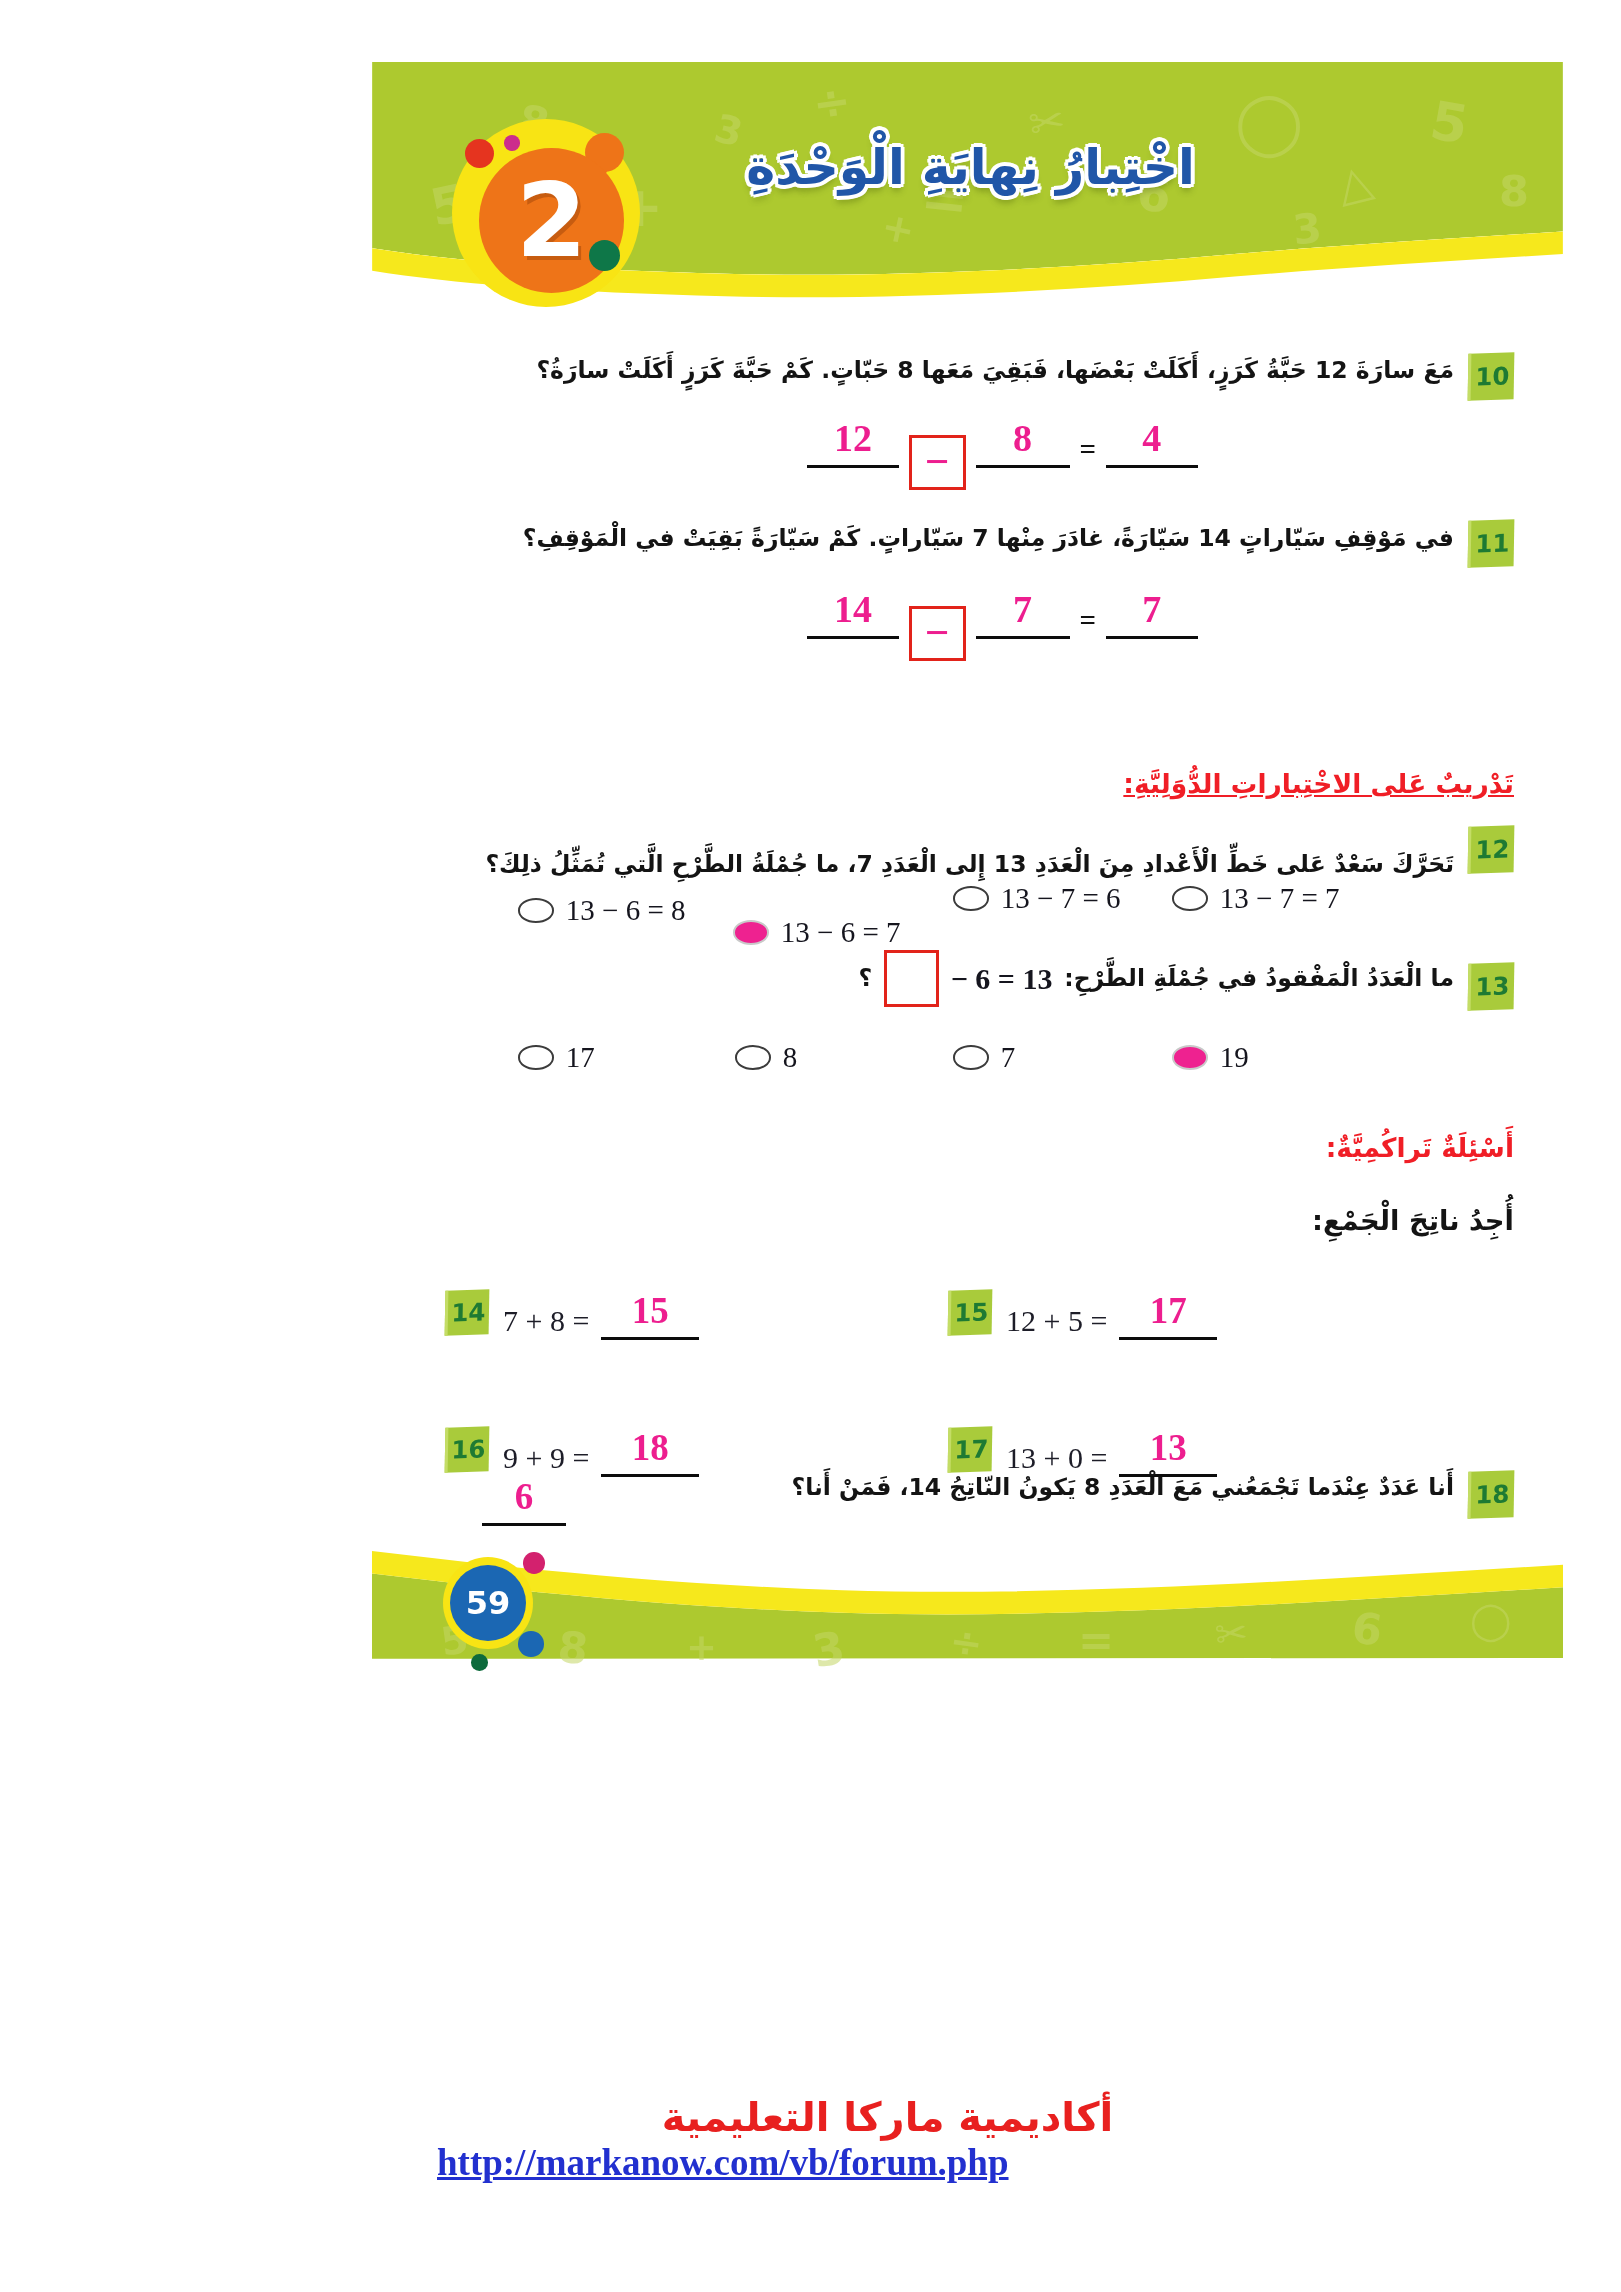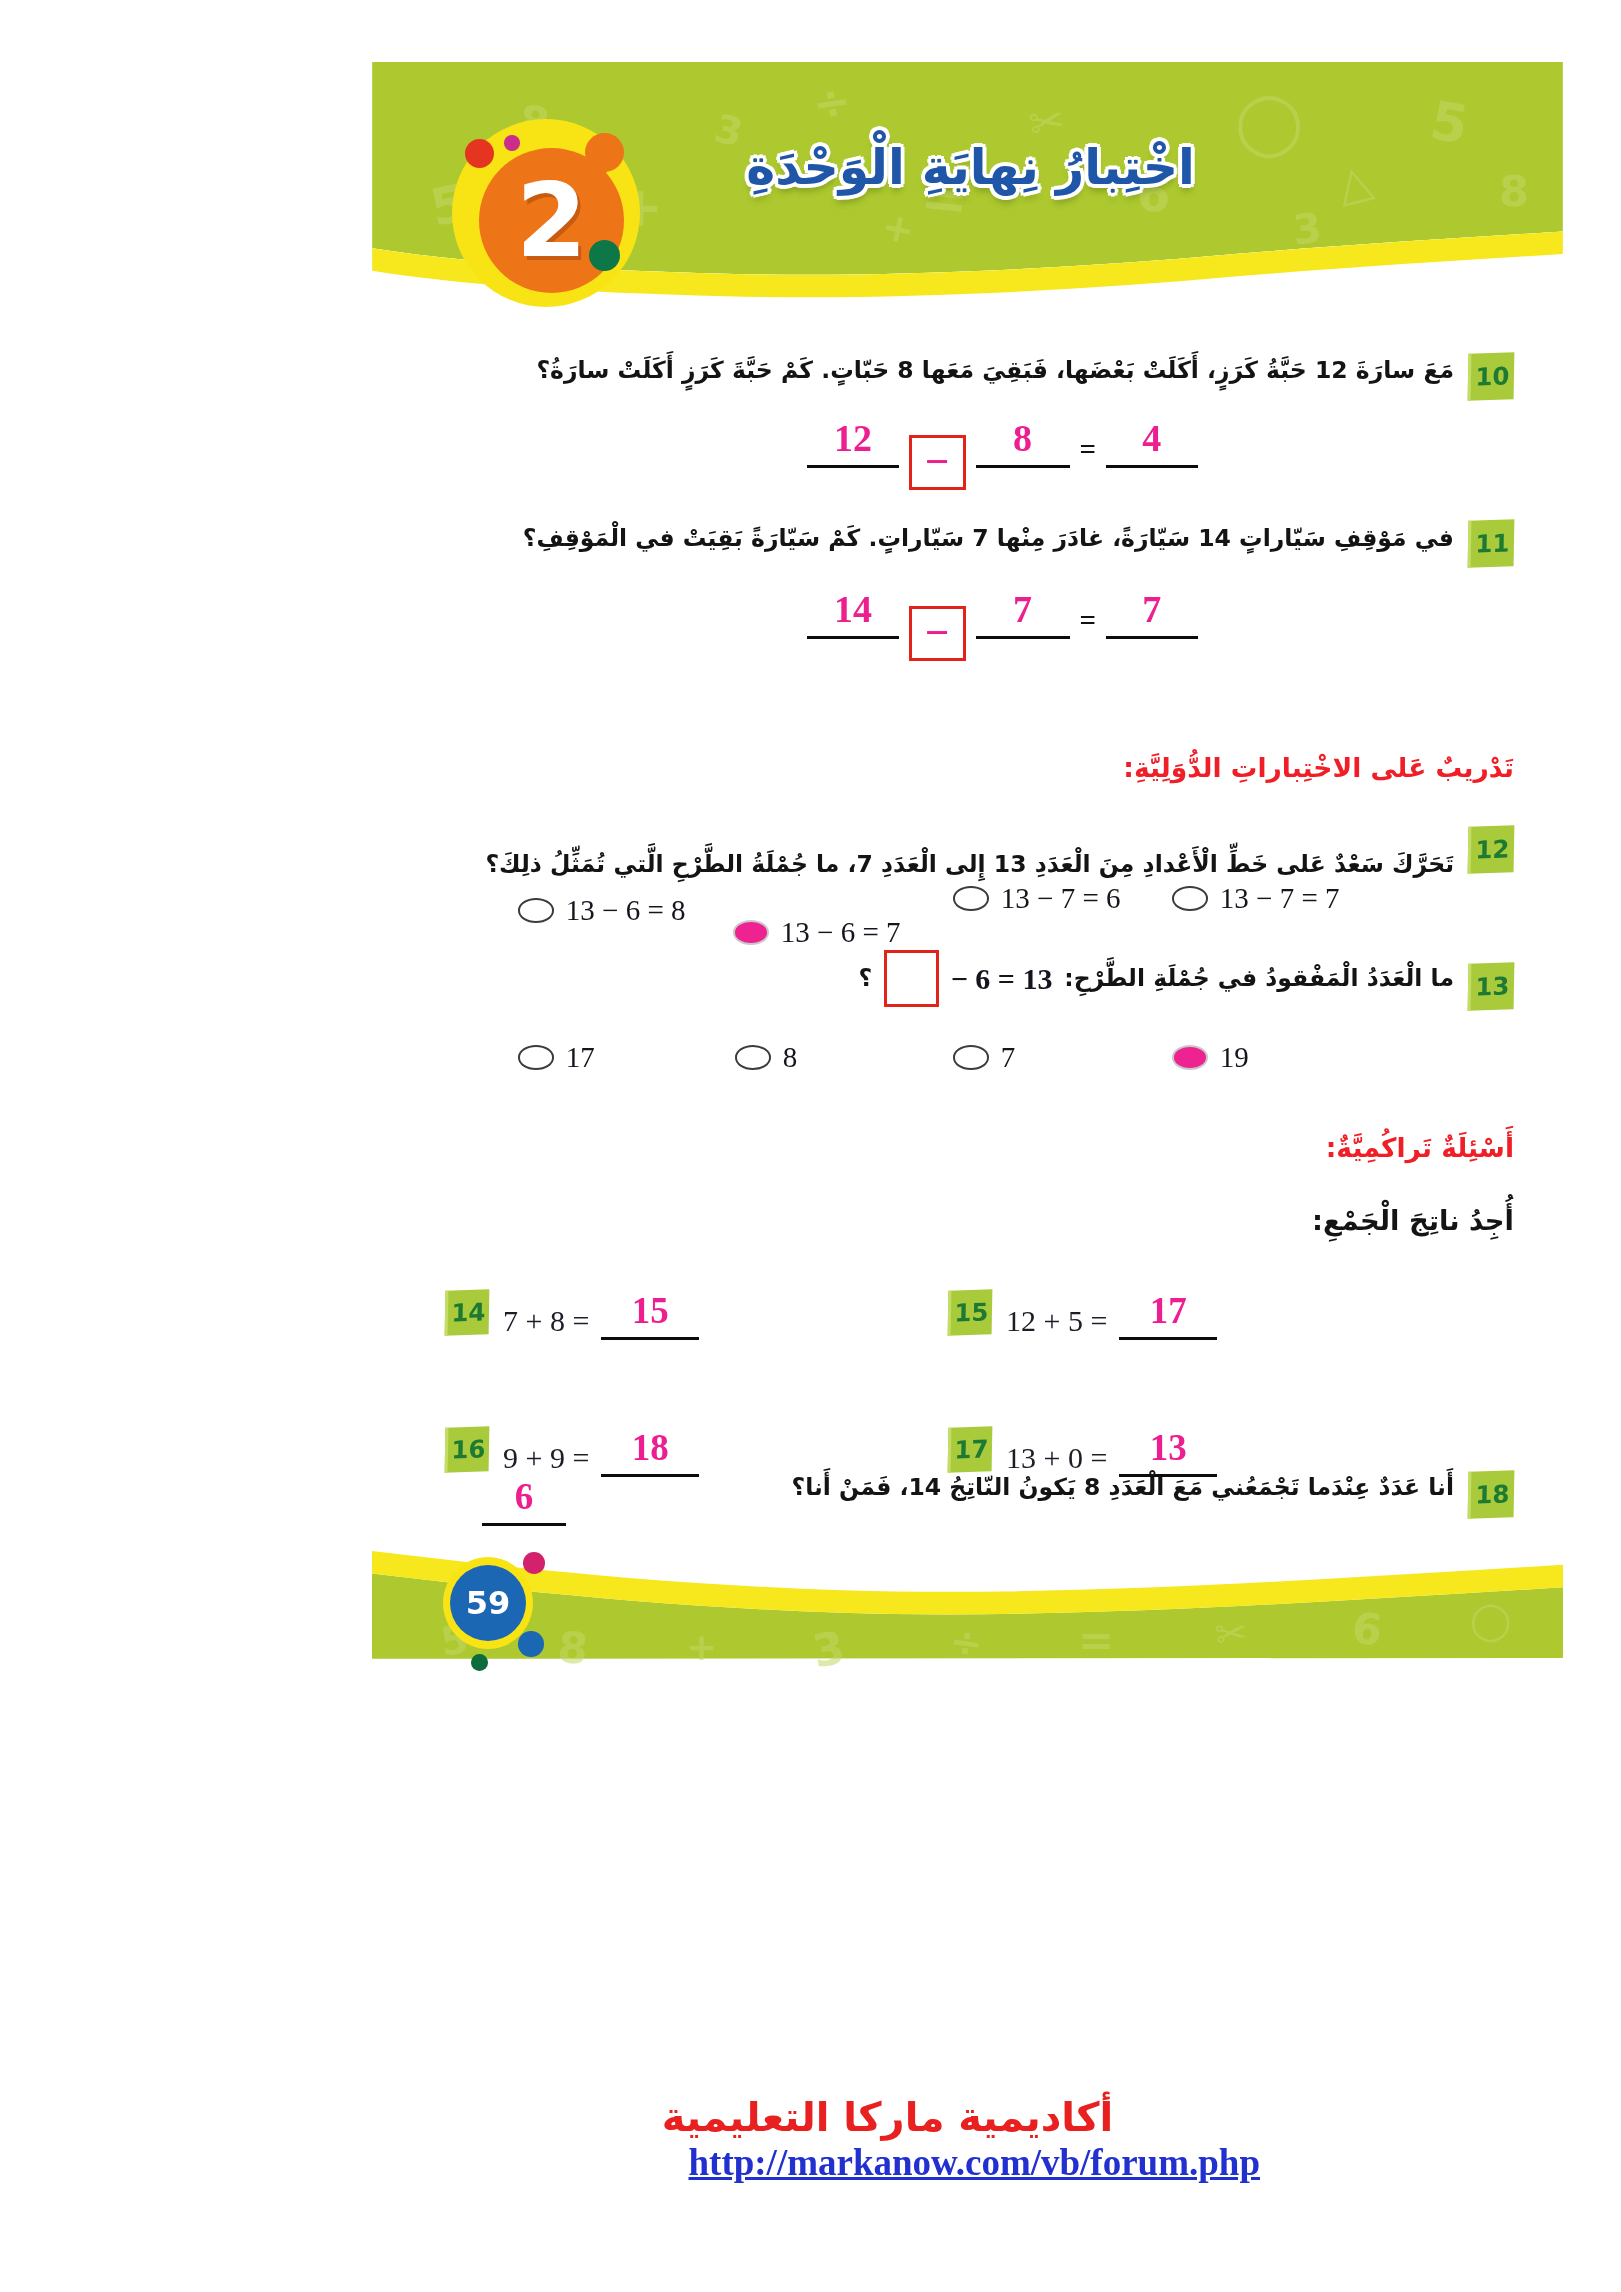--- a/index.html
+++ b/index.html
@@ -155,7 +155,7 @@
     </div>
   </div>
 
-  <div class="red-heading" style="right:107px;top:743px;">تَدْريبٌ عَلى الاخْتِباراتِ الدُّوَلِيَّةِ:</div>
+  <div class="red-heading" style="right:107px;top:759px;text-decoration:underline;">تَدْريبٌ عَلى الاخْتِباراتِ الدُّوَلِيَّةِ:</div>
 
   <div class="qbadge" style="left:1468px;top:826px;">
     <span>12</span>

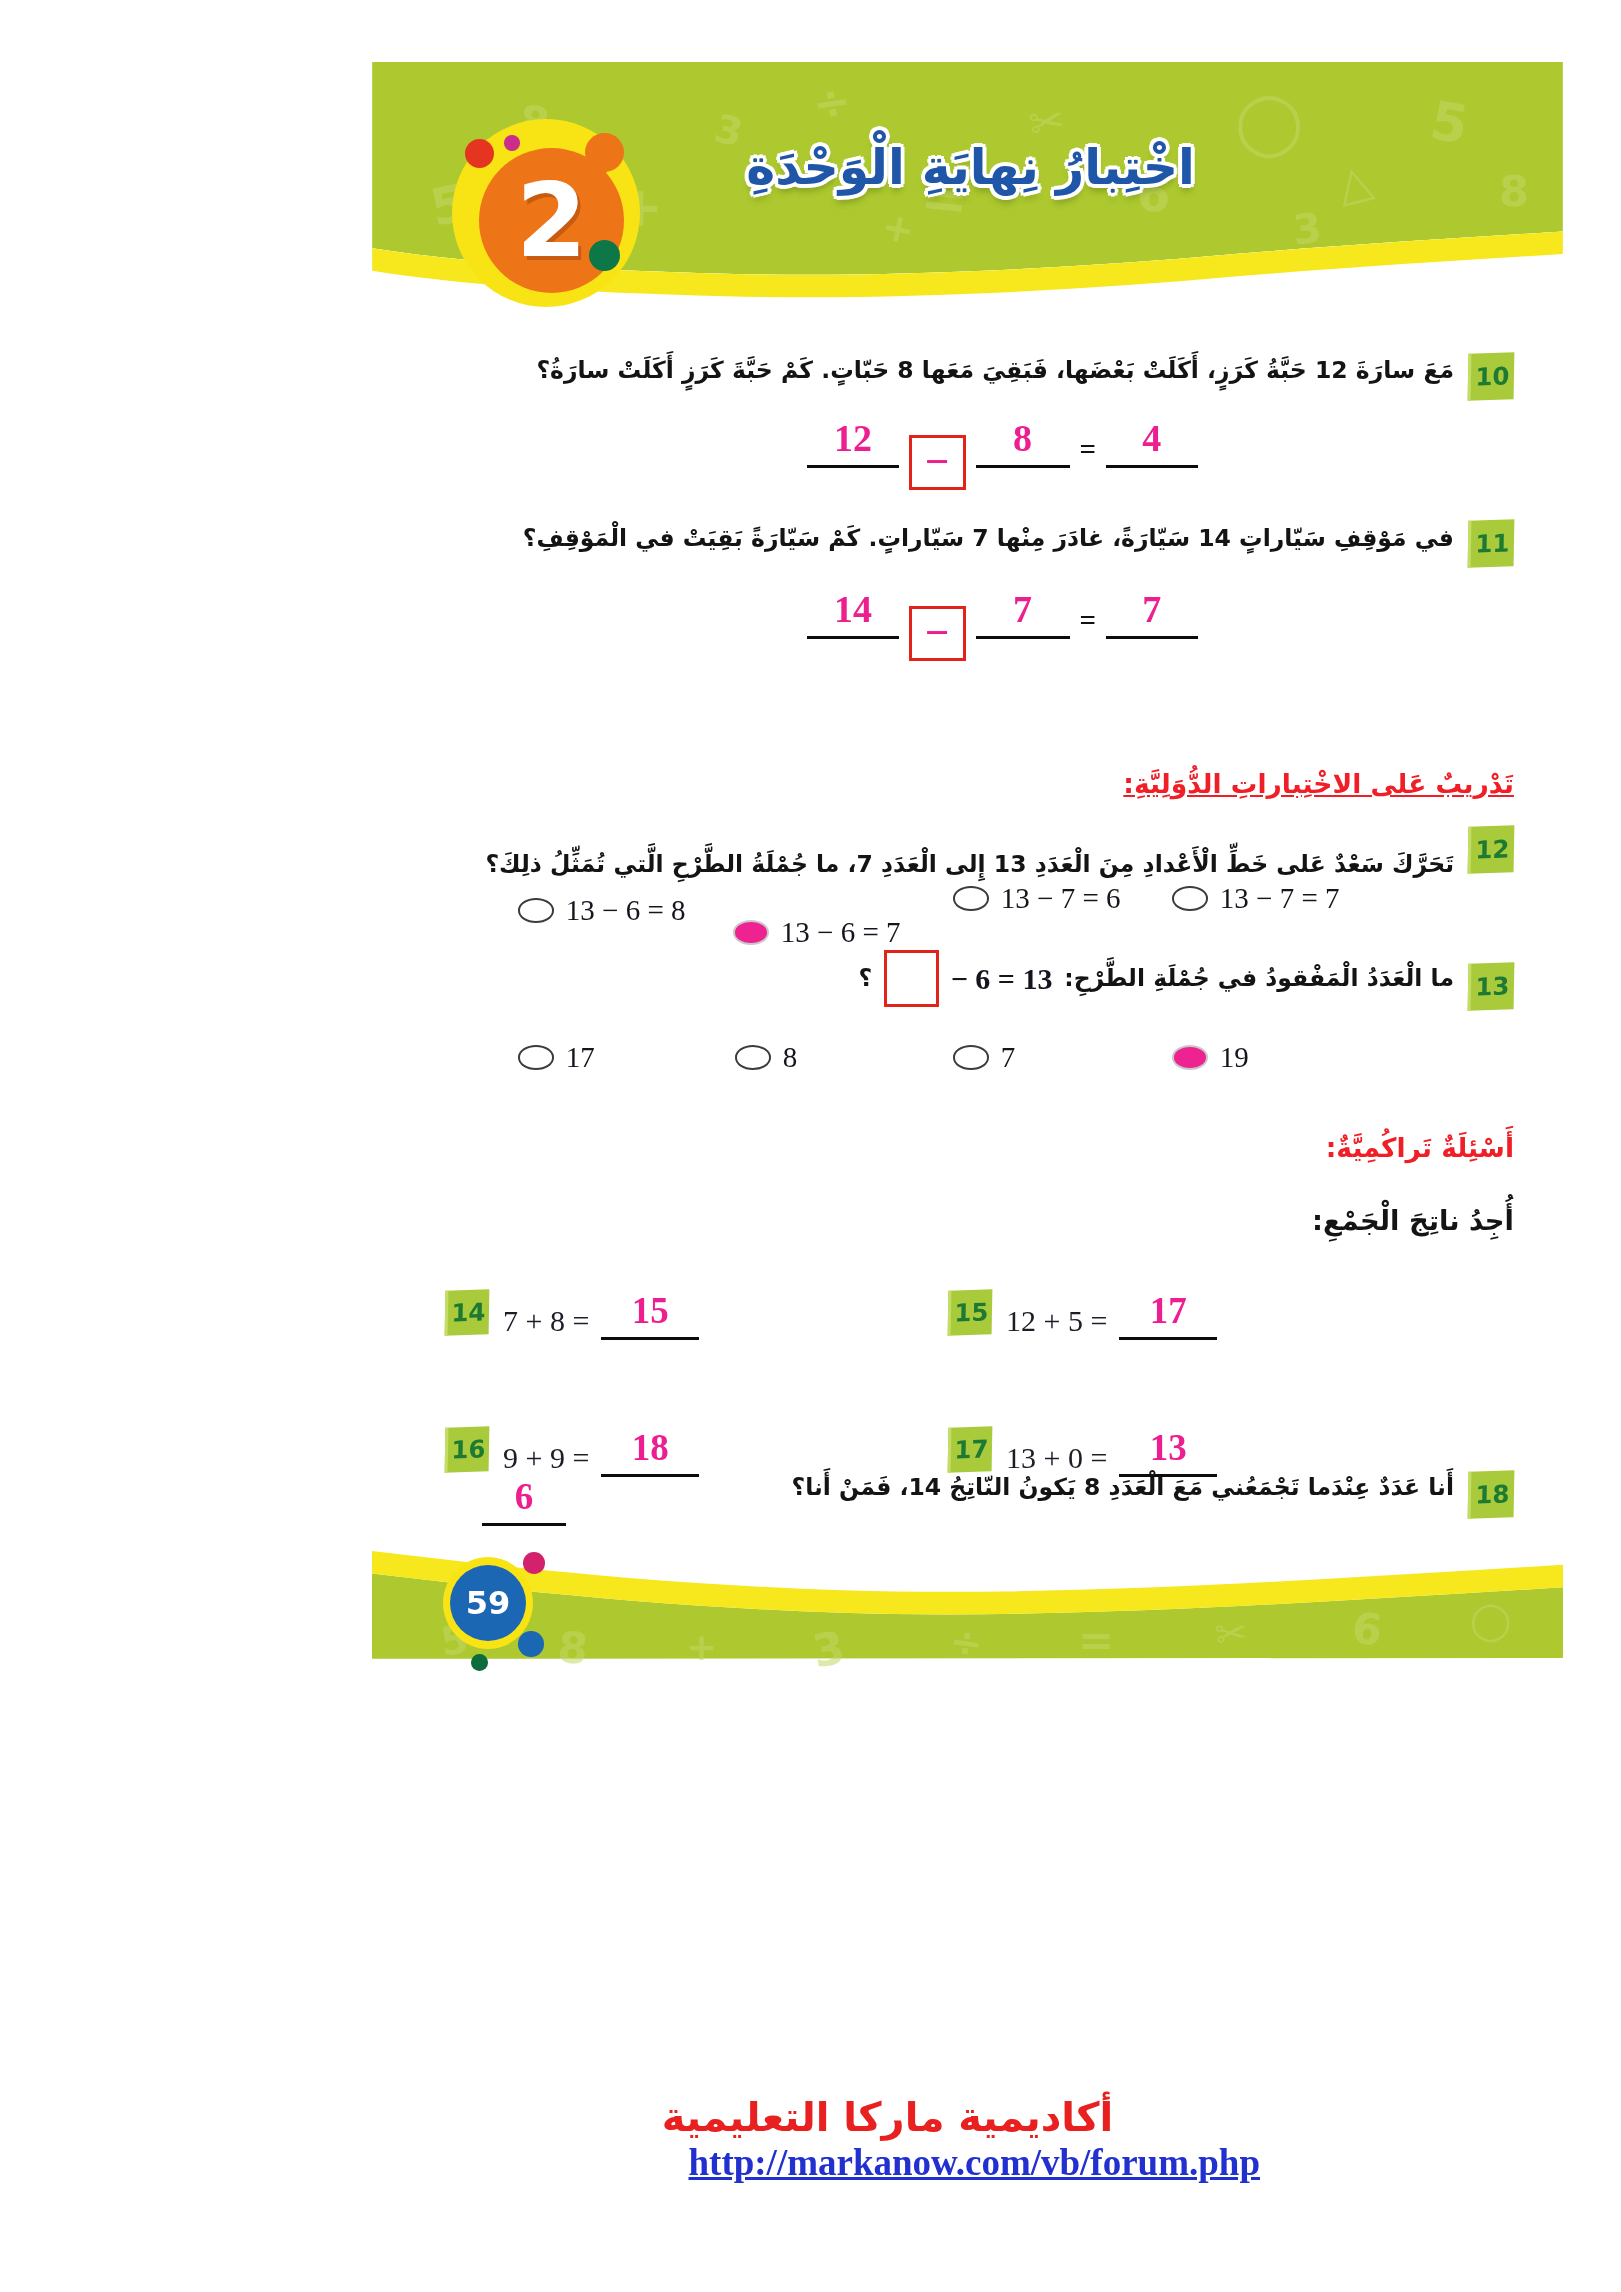--- a/index.html
+++ b/index.html
@@ -67,7 +67,7 @@
   
   .foot-red{position:absolute;left:476px;top:2094px;width:823px;text-align:center;direction:rtl;
             font-size:40px;font-weight:bold;color:#e8201f;}
-  .foot-link{position:absolute;left:437px;top:2141px;width:823px;text-align:right;
+  .foot-link{position:absolute;left:437px;top:2141px;width:823px;text-align:left;
             font-family:"Liberation Serif",serif;font-size:37px;font-weight:bold;color:#2230cf;
             text-decoration:underline;}
 </style>

